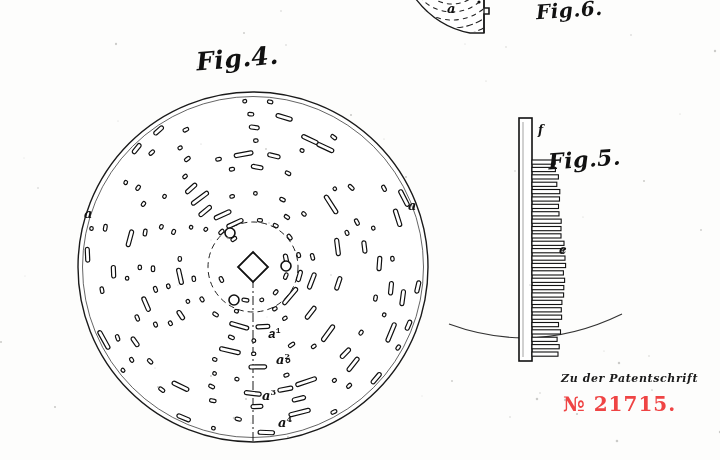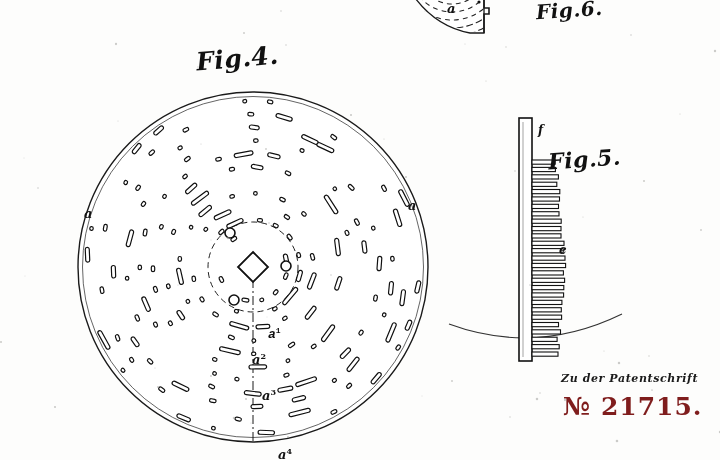--- a/index.html
+++ b/index.html
@@ -66,7 +66,7 @@
   #lbl-f-fig5  { left: 538px; top: 124px; font-size: 12px; }
   #lbl-e-fig5  { left: 559px; top: 244px; font-size: 12px; }
   #lbl-a1 { left: 268px; top: 327px; font-family: Liberation Mono, monospace; }
-  #lbl-a2 { left: 252px; top: 352px; }
+  #lbl-a2 { left: 276px; top: 352px; }
   #lbl-a3 { left: 262px; top: 388px; }
   #lbl-a4 { left: 278px; top: 415px; margin-top: 32px; }
   #caption-line {

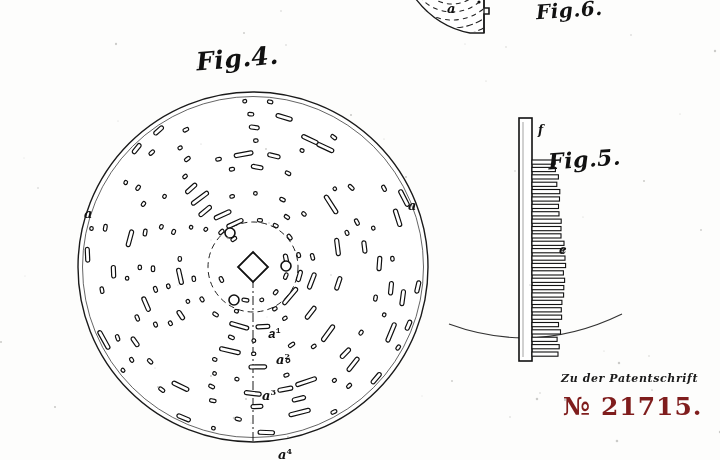--- a/index.html
+++ b/index.html
@@ -84,9 +84,9 @@
     top: 394px;
     font-family: "DejaVu Serif", serif;
     font-weight: bold;
-    font-size: 25px;
+    font-size: 20px;
     letter-spacing: 1px;
-    color: #7f1d1d;
+    color: #ef4444;
   }
 </style>
 </head>

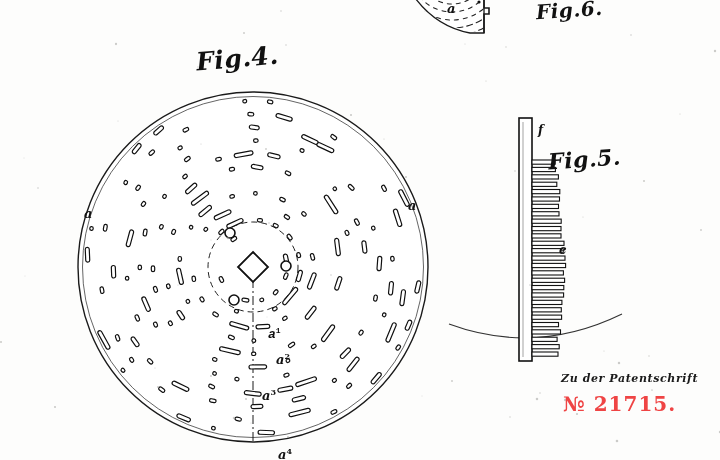--- a/index.html
+++ b/index.html
@@ -68,7 +68,7 @@
   #lbl-a1 { left: 268px; top: 327px; font-family: Liberation Mono, monospace; }
   #lbl-a2 { left: 276px; top: 352px; }
   #lbl-a3 { left: 262px; top: 388px; }
-  #lbl-a4 { left: 278px; top: 415px; margin-top: 32px; }
+  #lbl-a4 { left: 278px; top: 415px; }
   #caption-line {
     left: 561px;
     top: 373px;

